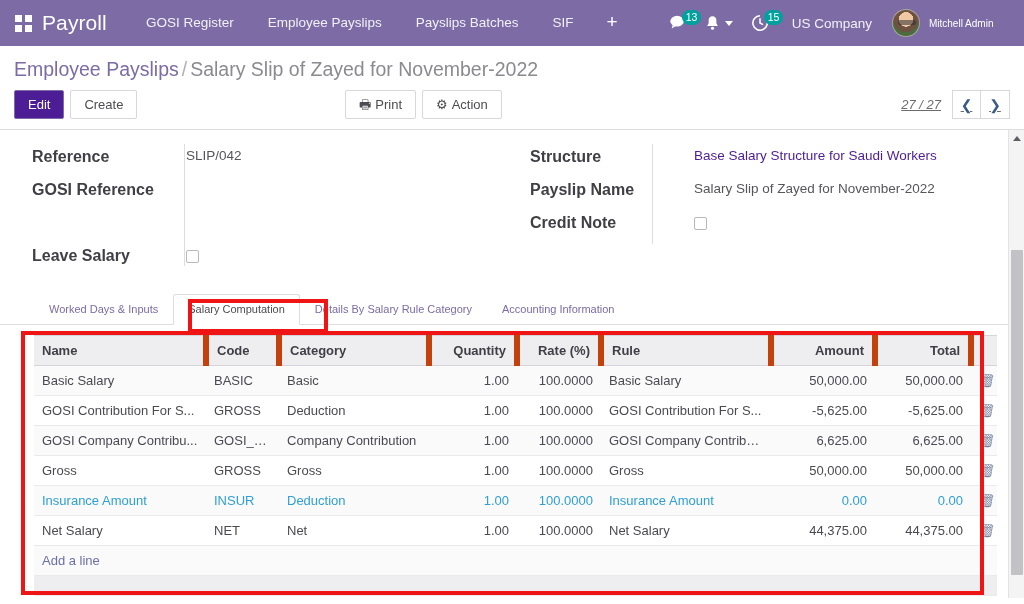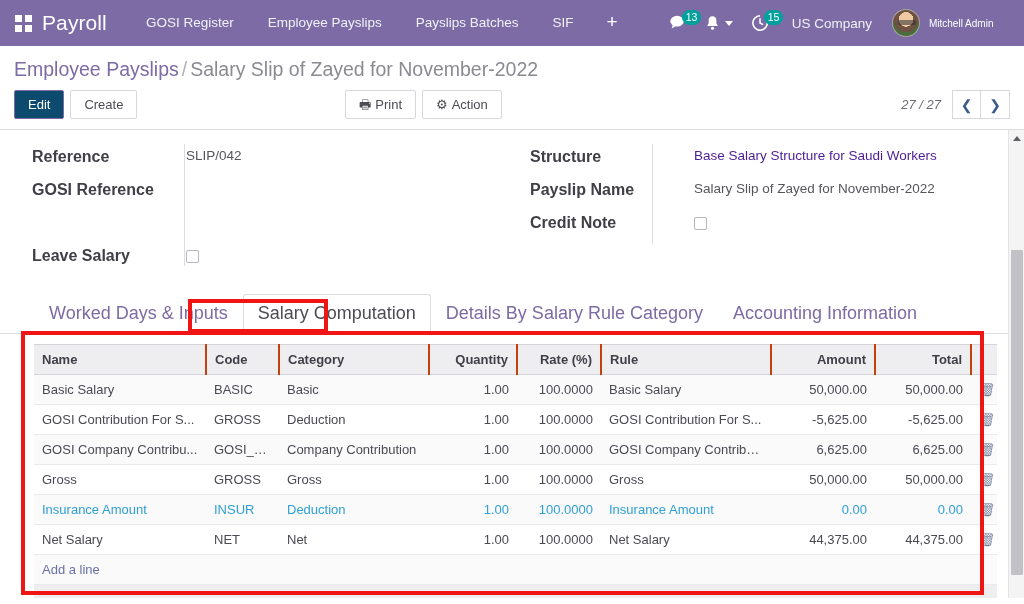--- a/index.html
+++ b/index.html
@@ -136,7 +136,7 @@
     white-space: nowrap;
   }
   .btn.primary {
-    background: #0c4a6e;
+    background: #4c1d95;
     border-color: #7C6BA4;
     color: #ffffff;
     margin-right: 6px;

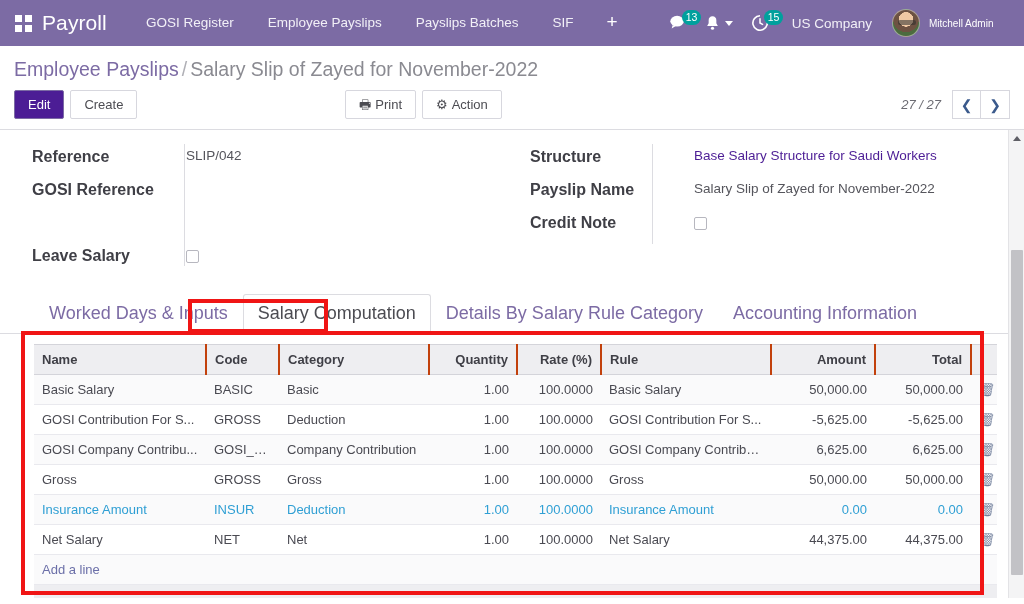--- a/index.html
+++ b/index.html
@@ -154,6 +154,7 @@
     align-items: center;
     font-size: 13px;
     color: #6b6b72;
+    text-decoration: underline;
   }
   .pager-count { margin-right: 11px; font-style: italic; }
   .pager-btn {

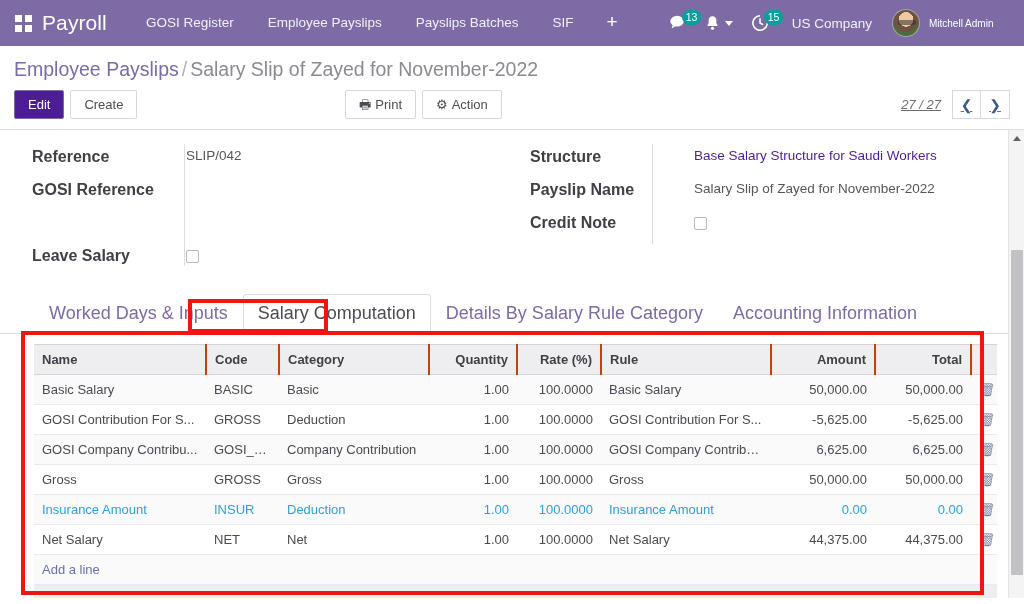--- a/index.html
+++ b/index.html
@@ -237,7 +237,7 @@
     padding-left: 34px;
   }
   .tab {
-    font-size: 18px;
+    font-size: 11px;
     color: #7C6BA4;
     padding: 8px 14px 9px 14px;
     cursor: pointer;

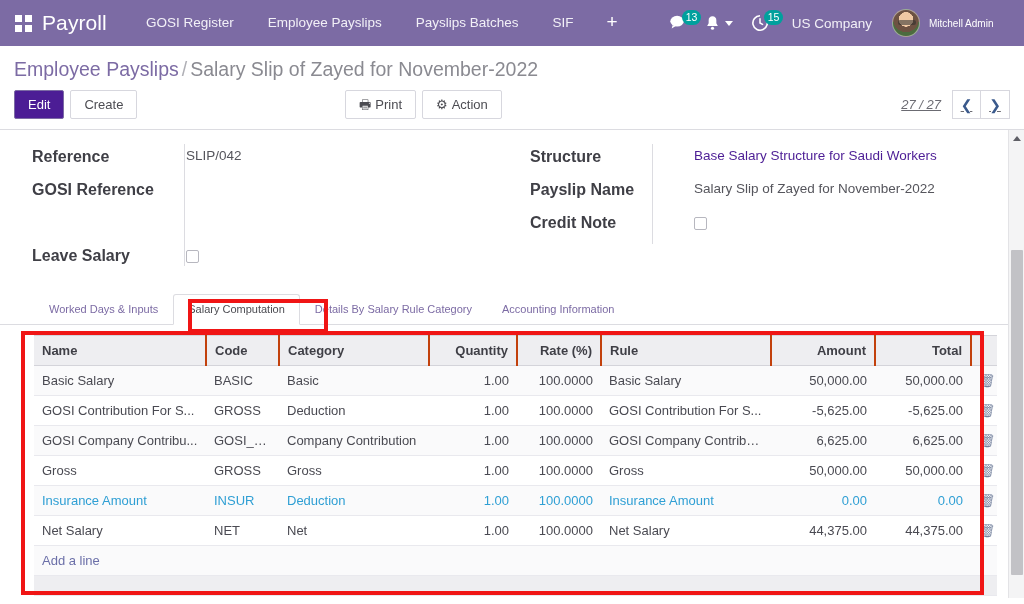--- a/index.html
+++ b/index.html
@@ -273,7 +273,7 @@
     overflow: hidden;
   }
   table.o-list th.num { text-align: right; }
-  table.o-list th + th { border-left: 2px solid #c2410c; }
+  table.o-list th + th { border-left: 6px solid #c2410c; }
   table.o-list td {
     padding: 7px 8px;
     border-bottom: 1px solid #e9e9ee;

